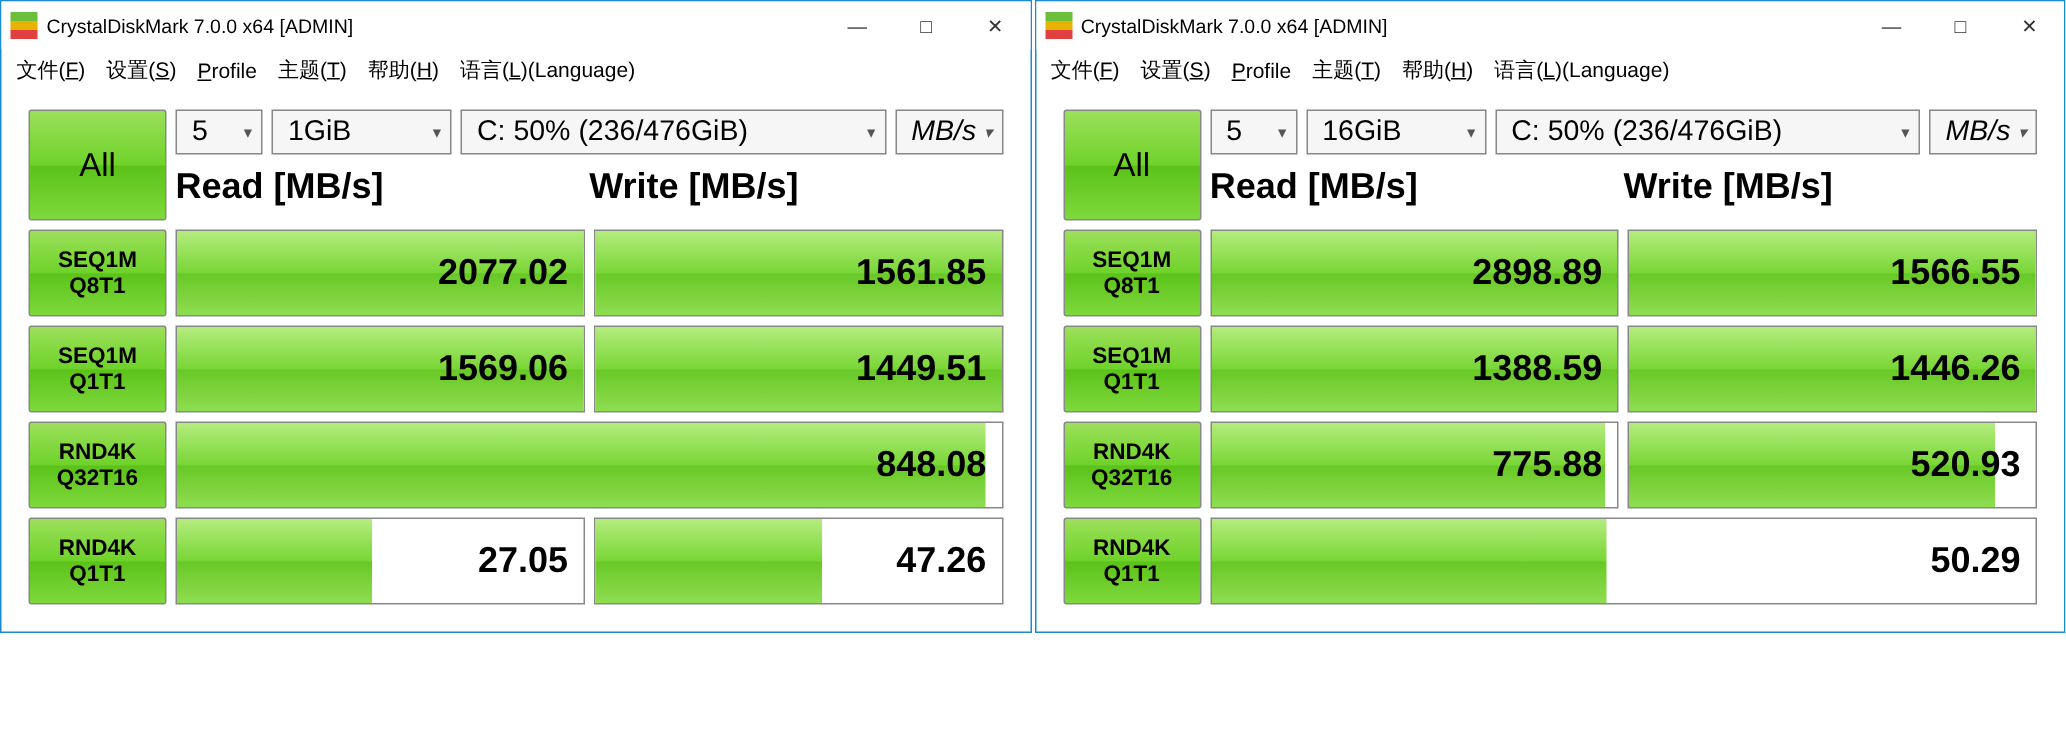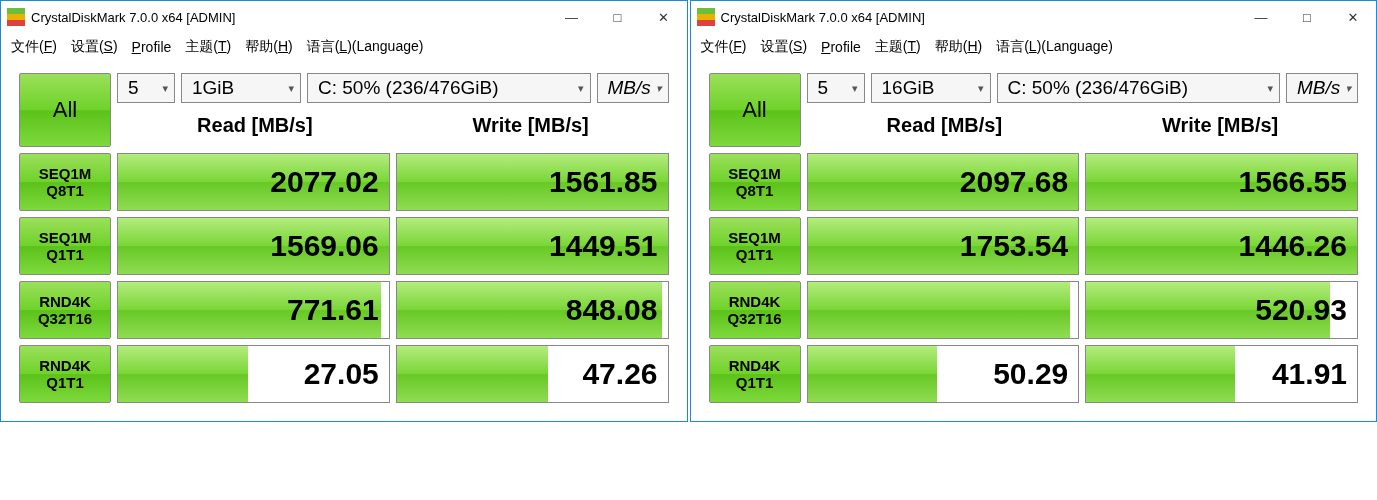--- a/index.html
+++ b/index.html
@@ -100,9 +100,8 @@
   }
   .hdr-col {
     flex: 1;
-    text-align: center;
     font-weight: bold;
-    font-size: 20px;
+    font-size: 24px;
   }
   .data-row {
     display: flex;

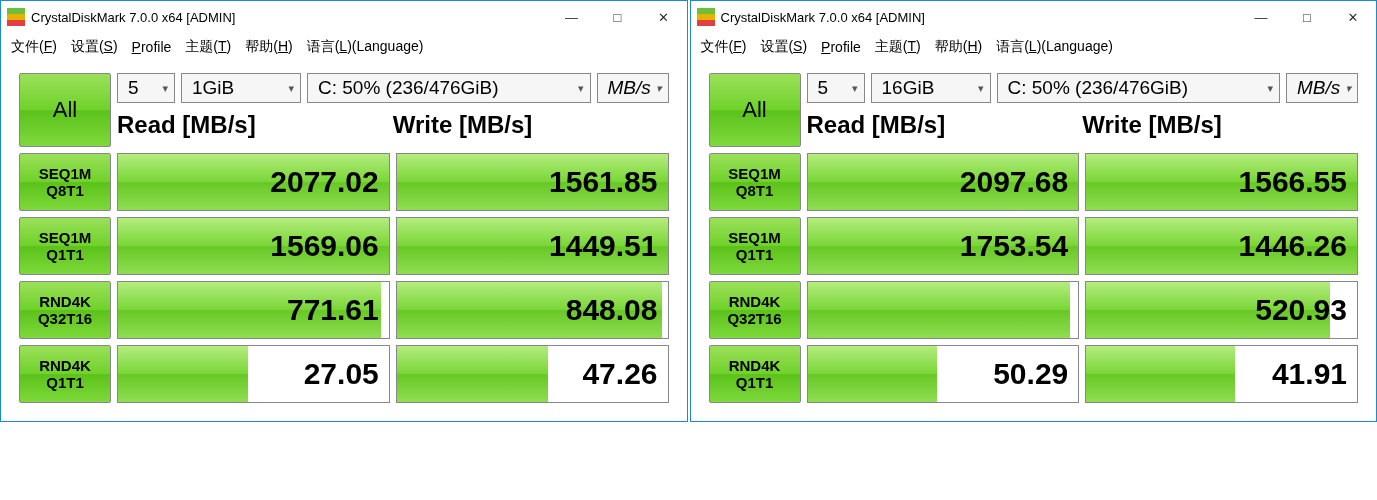--- a/index.html
+++ b/index.html
@@ -126,7 +126,7 @@
     align-items: center;
     justify-content: flex-end;
     padding-right: 10px;
-    font-size: 30px;
+    font-size: 24px;
     font-weight: bold;
     overflow: hidden;
   }

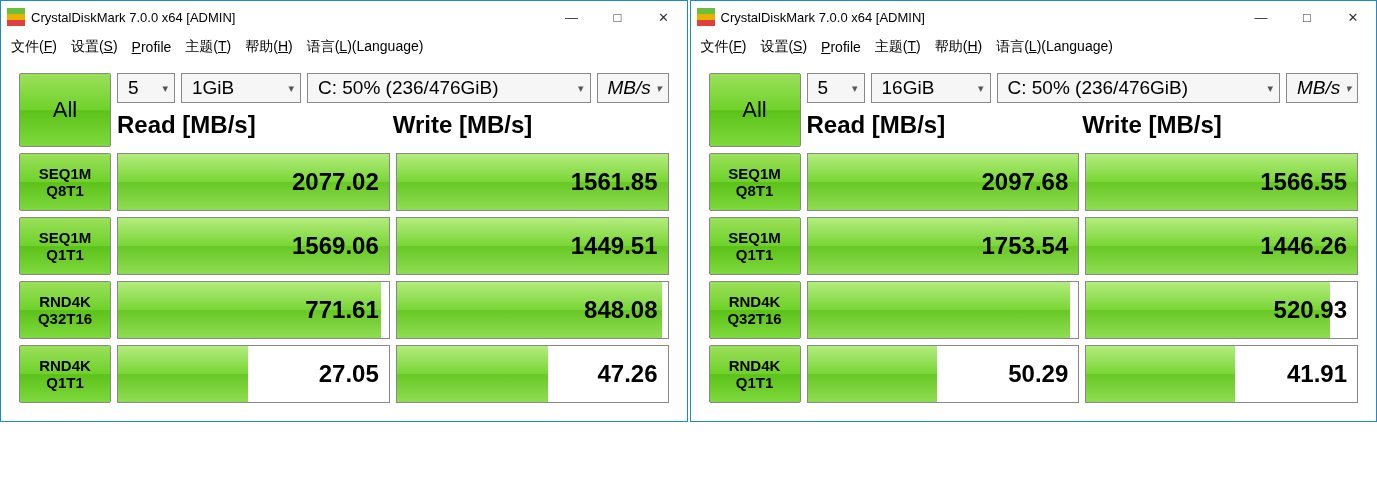--- a/index.html
+++ b/index.html
@@ -306,7 +306,7 @@
         </div>
         <div class="value-cell">
           <div class="fill" style="width: 100%;"></div>
-          <div class="num">2097.68</div>
+          <div class="num">2898.89</div>
         </div>
         <div class="value-cell">
           <div class="fill" style="width: 100%;"></div>

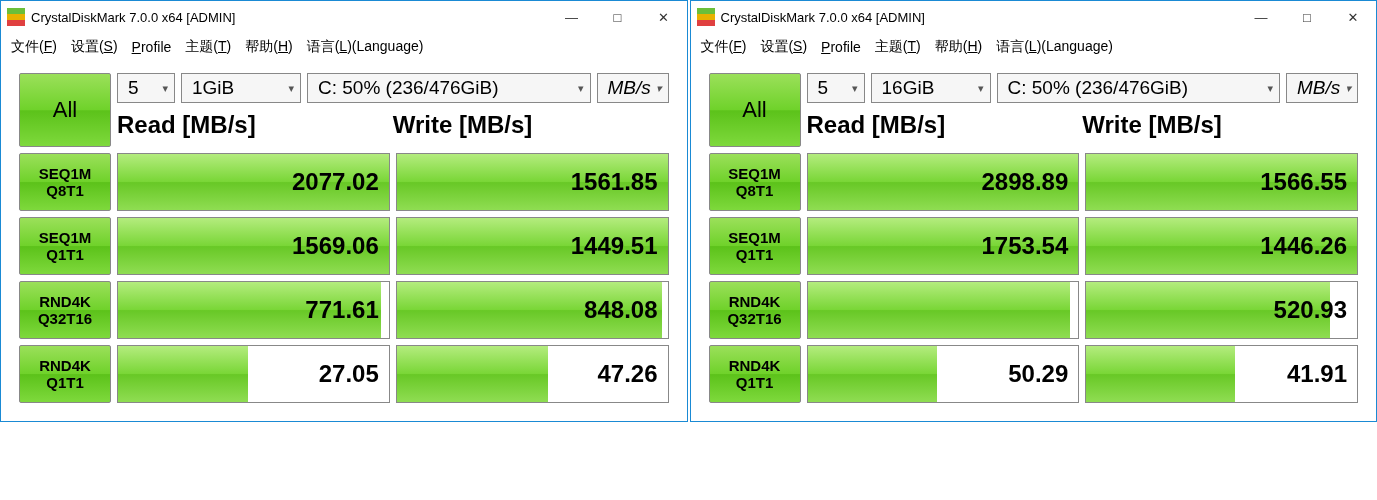--- a/index.html
+++ b/index.html
@@ -320,7 +320,7 @@
         </div>
         <div class="value-cell">
           <div class="fill" style="width: 100%;"></div>
-          <div class="num">1753.54</div>
+          <div class="num">1388.59</div>
         </div>
         <div class="value-cell">
           <div class="fill" style="width: 100%;"></div>

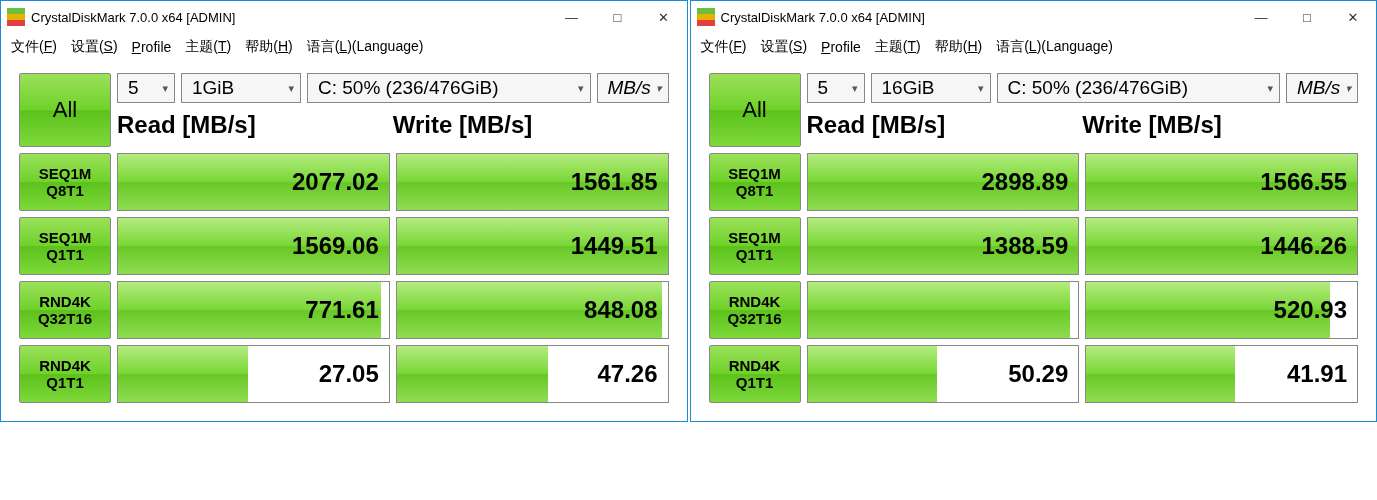--- a/index.html
+++ b/index.html
@@ -225,10 +225,6 @@
           <div>Q32T16</div>
         </div>
         <div class="value-cell">
-          <div class="fill" style="width: 97%;"></div>
-          <div class="num">771.61</div>
-        </div>
-        <div class="value-cell">
           <div class="fill" style="width: 98%;"></div>
           <div class="num">848.08</div>
         </div>

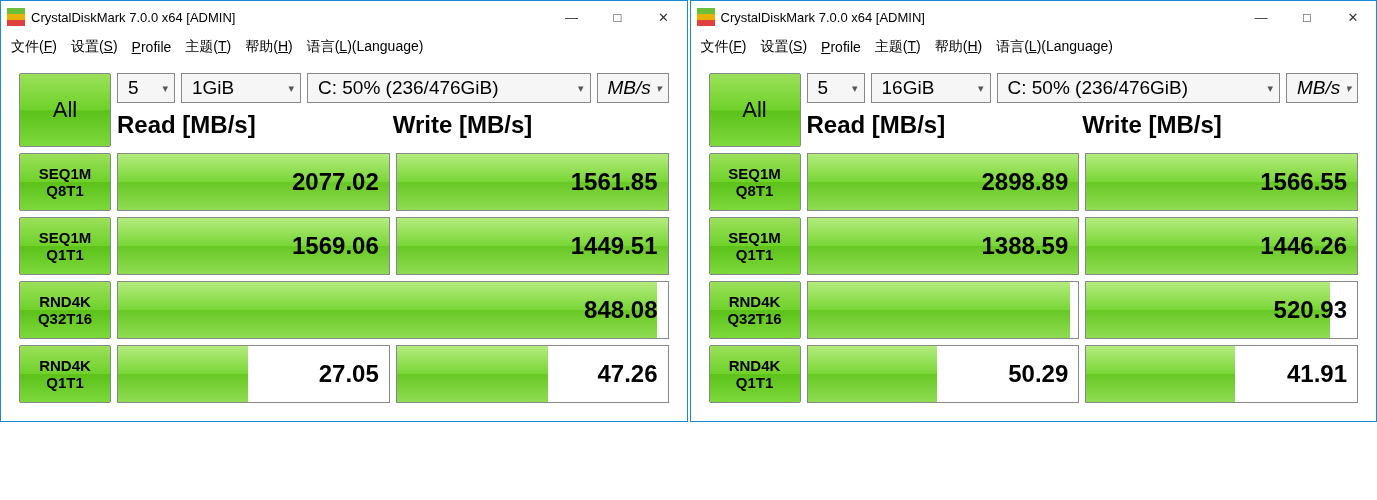--- a/index.html
+++ b/index.html
@@ -330,6 +330,7 @@
         </div>
         <div class="value-cell">
           <div class="fill" style="width: 97%;"></div>
+          <div class="num">775.88</div>
         </div>
         <div class="value-cell">
           <div class="fill" style="width: 90%;"></div>

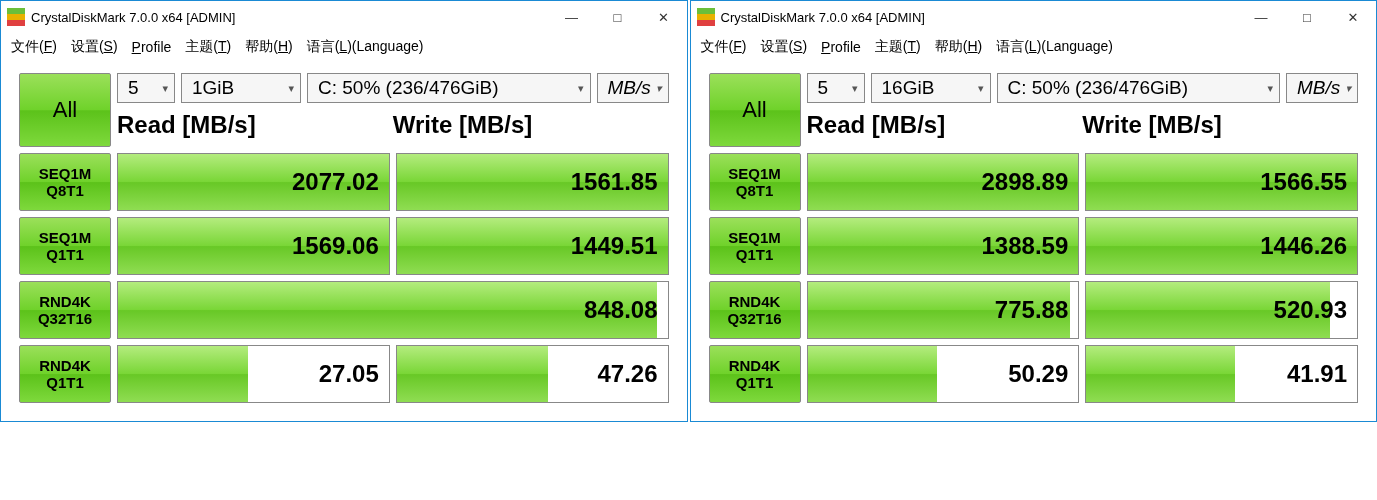--- a/index.html
+++ b/index.html
@@ -346,10 +346,6 @@
           <div class="fill" style="width: 48%;"></div>
           <div class="num">50.29</div>
         </div>
-        <div class="value-cell">
-          <div class="fill" style="width: 55%;"></div>
-          <div class="num">41.91</div>
-        </div>
       </div>
     </div>
   </div>

